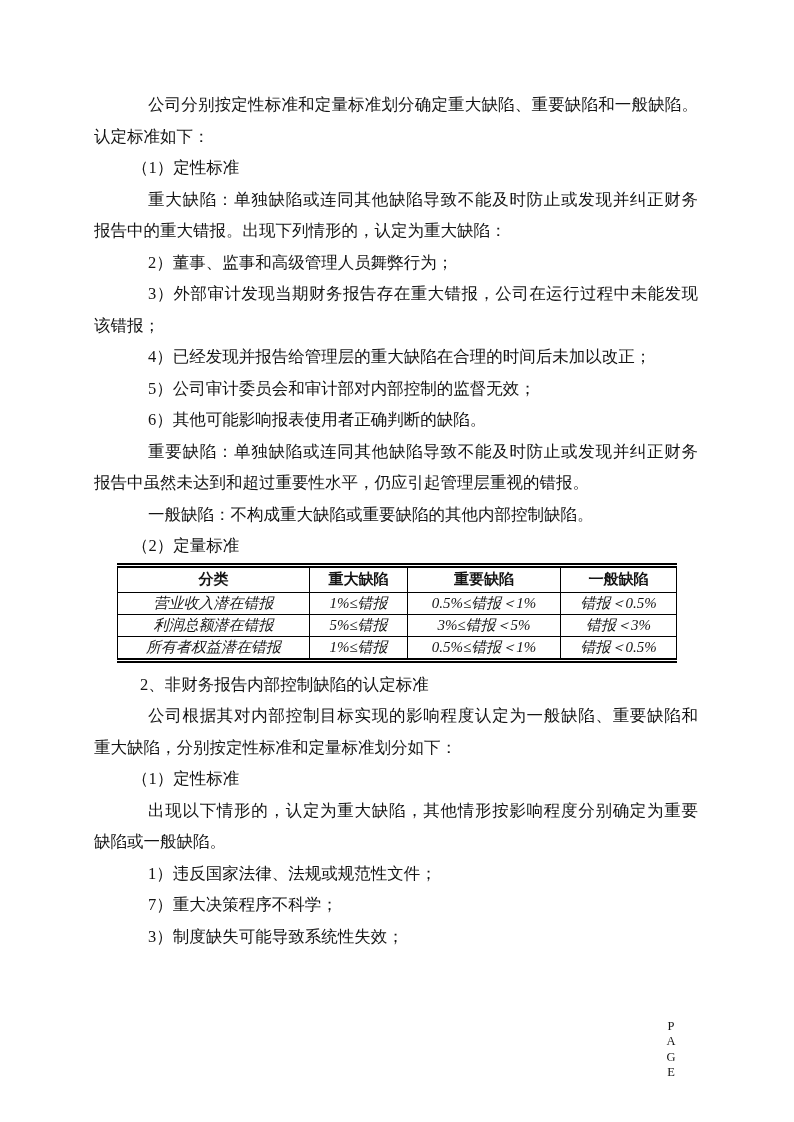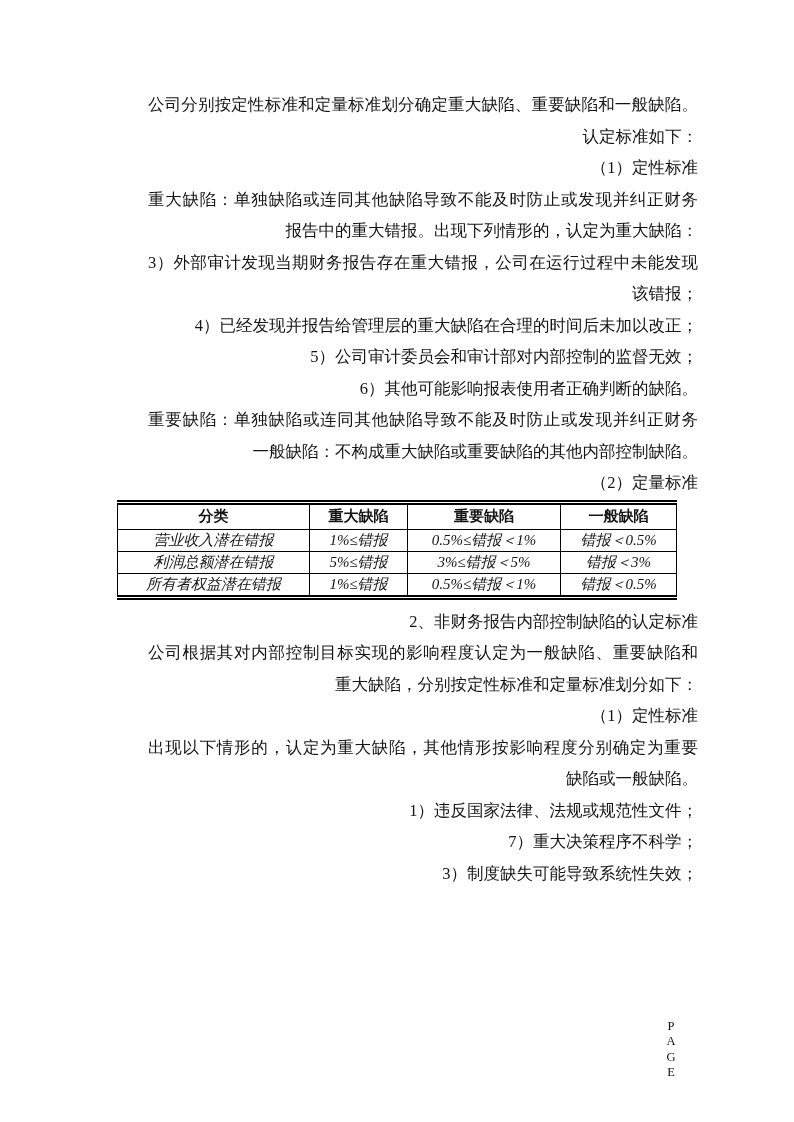--- a/index.html
+++ b/index.html
@@ -10,7 +10,7 @@
   .doc-body{position:absolute;left:94px;top:89px;width:604px;}
   .para{margin:0;padding:0;}
   .line{
-    font-size:16.5px;line-height:31.5px;text-align:right;
+    font-size:16.5px;line-height:31.5px;text-align:left;
     letter-spacing:0;white-space:normal;
   }
   .line.fill{text-align:justify;text-align-last:justify;}

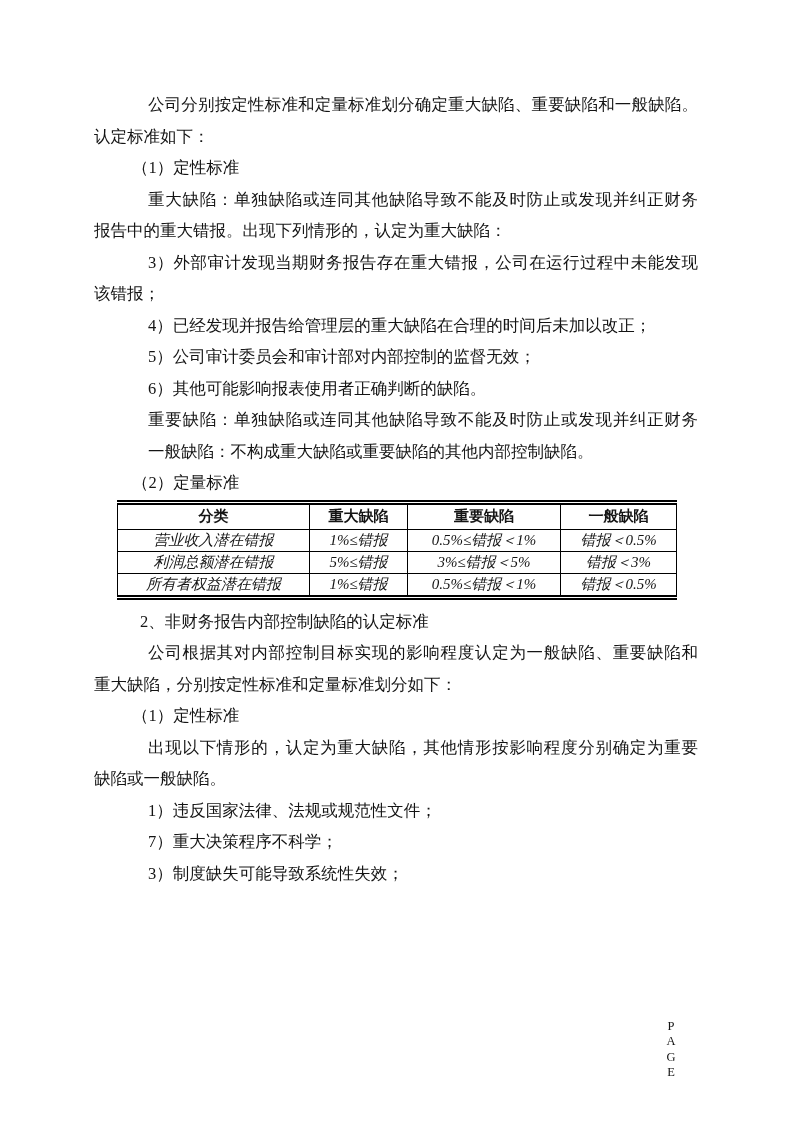--- a/index.html
+++ b/index.html
@@ -53,6 +53,9 @@
         <div class="para">
           <div class="line indent fill">重大缺陷：单独缺陷或连同其他缺陷导致不能及时防止或发现并纠正财务</div>
           <div class="line">报告中的重大错报。出现下列情形的，认定为重大缺陷：</div>
+        </div>
+        <div class="para">
+          <div class="line indent">2）董事、监事和高级管理人员舞弊行为；</div>
         </div>
         <div class="para">
           <div class="line indent fill">3）外部审计发现当期财务报告存在重大错报，公司在运行过程中未能发现</div>

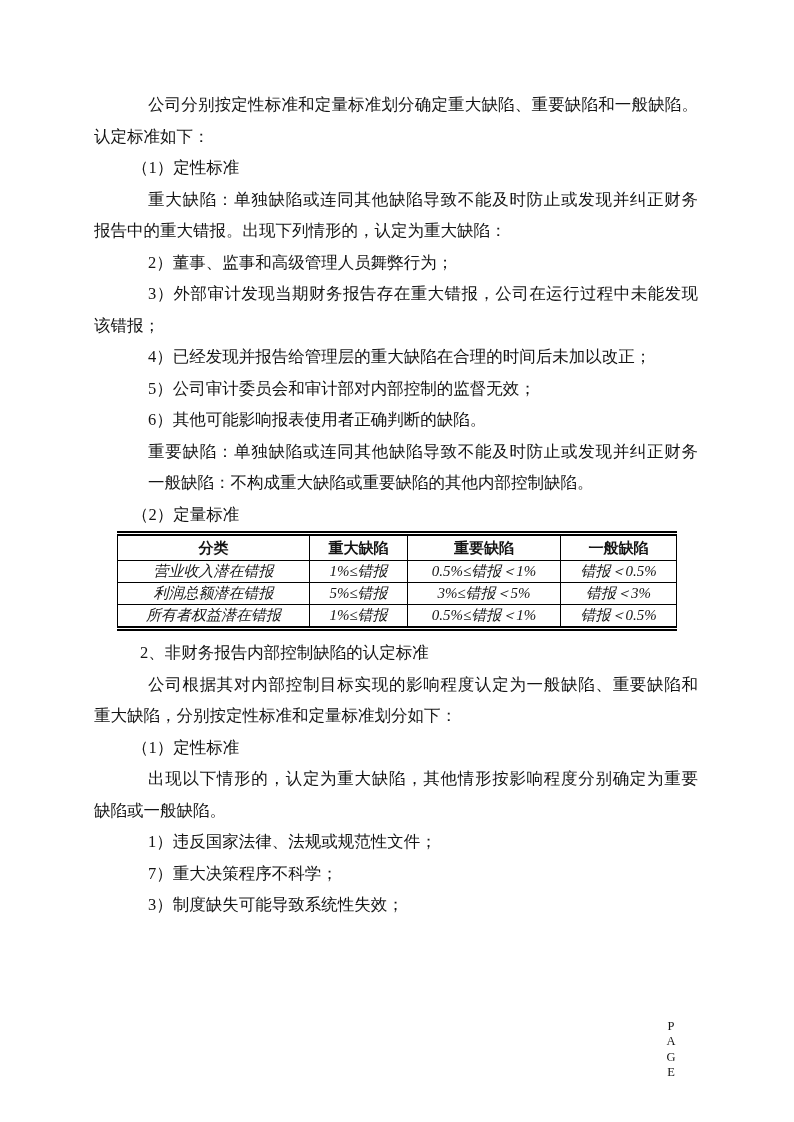--- a/index.html
+++ b/index.html
@@ -72,6 +72,7 @@
         </div>
         <div class="para">
           <div class="line indent fill">重要缺陷：单独缺陷或连同其他缺陷导致不能及时防止或发现并纠正财务</div>
+          <div class="line">报告中虽然未达到和超过重要性水平，仍应引起管理层重视的错报。</div>
         </div>
         <div class="para">
           <div class="line indent">一般缺陷：不构成重大缺陷或重要缺陷的其他内部控制缺陷。</div>

